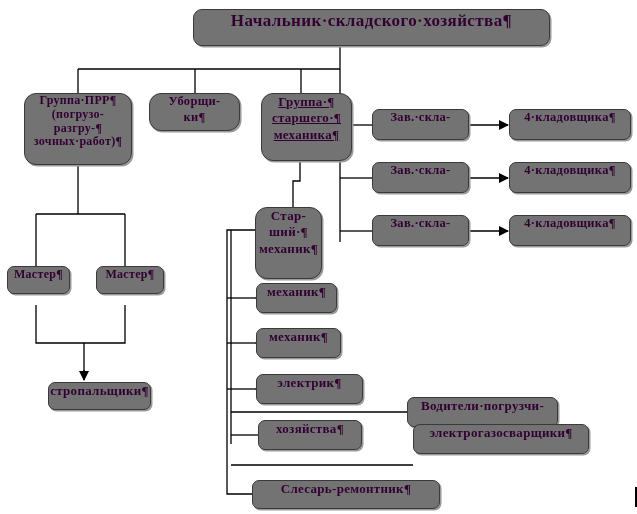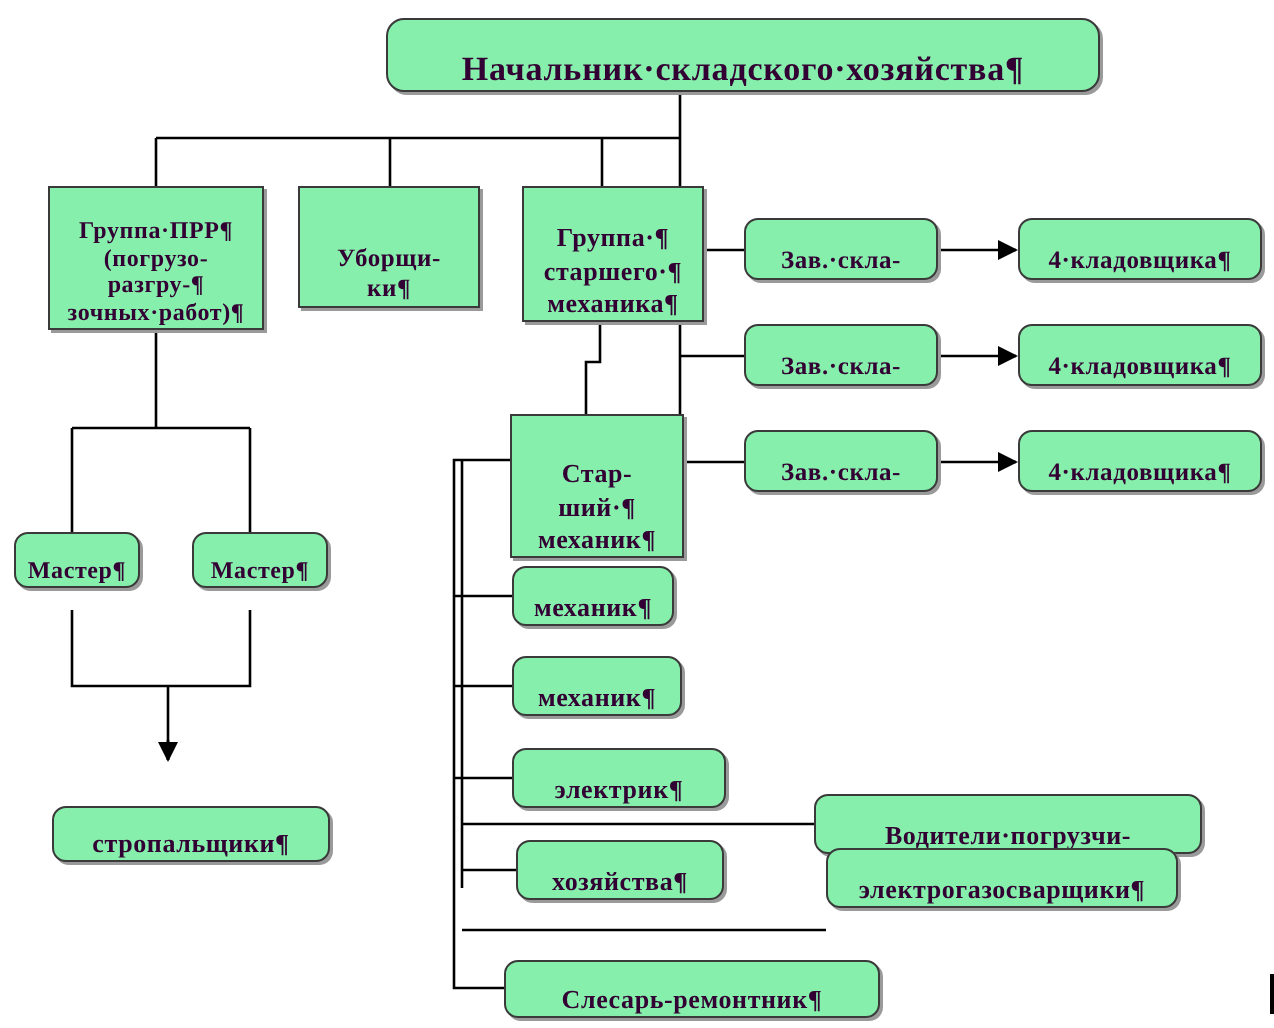--- a/index.html
+++ b/index.html
@@ -8,13 +8,13 @@
   #wires { position: absolute; left: 0; top: 0; width: 637px; height: 514px; z-index: 1; }
   .node {
     position: absolute; box-sizing: border-box;
-    background: #86efac;
+    background: #737373;
     border: 1.4px solid #3a3a3a;
     border-radius: 7px;
     box-shadow: 1.5px 1.5px 0 #9a9a9a;
     color: #330033;
     font-weight: bold;
-    display: flex; align-items: flex-end; justify-content: center;
+    display: flex; align-items: flex-start; justify-content: center;
     text-align: center; z-index: 2;
     font-size: 12.5px; line-height: 1.25; letter-spacing: 0.3px;
   }

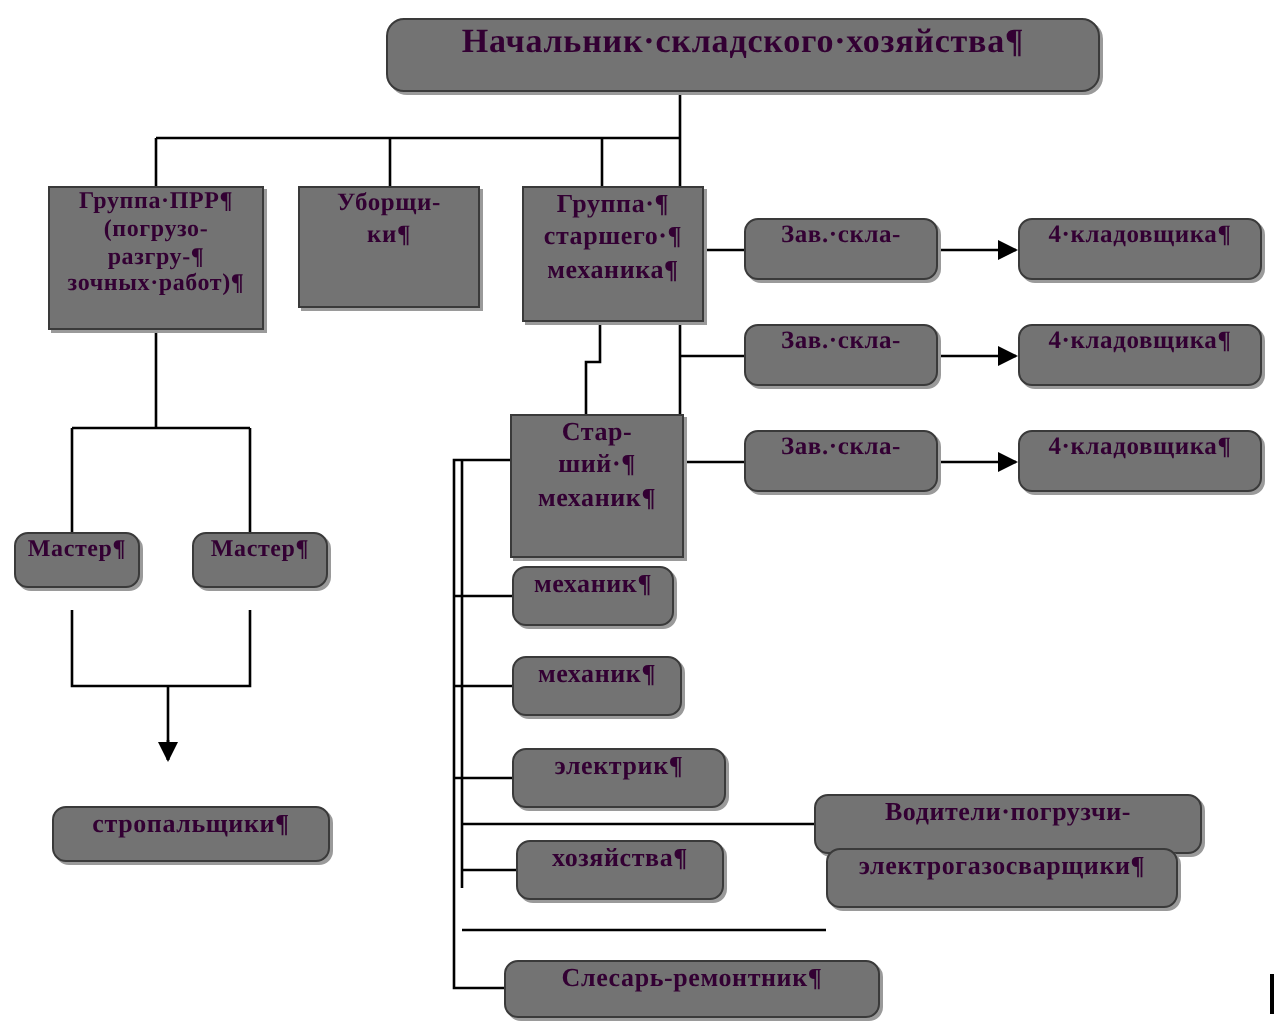--- a/index.html
+++ b/index.html
@@ -19,7 +19,7 @@
     font-size: 12.5px; line-height: 1.25; letter-spacing: 0.3px;
   }
   .node span { white-space: pre-line; display: block; }
-  .big { border-radius: 0; }
+  .big { border-radius: 12px; }
   .title-node { font-size: 17px; letter-spacing: 0.4px; border-radius: 9px; }
   .corner-mark { position: absolute; left: 635px; top: 487px; width: 1.5px; height: 20px;
                  background: #000; z-index: 2; }

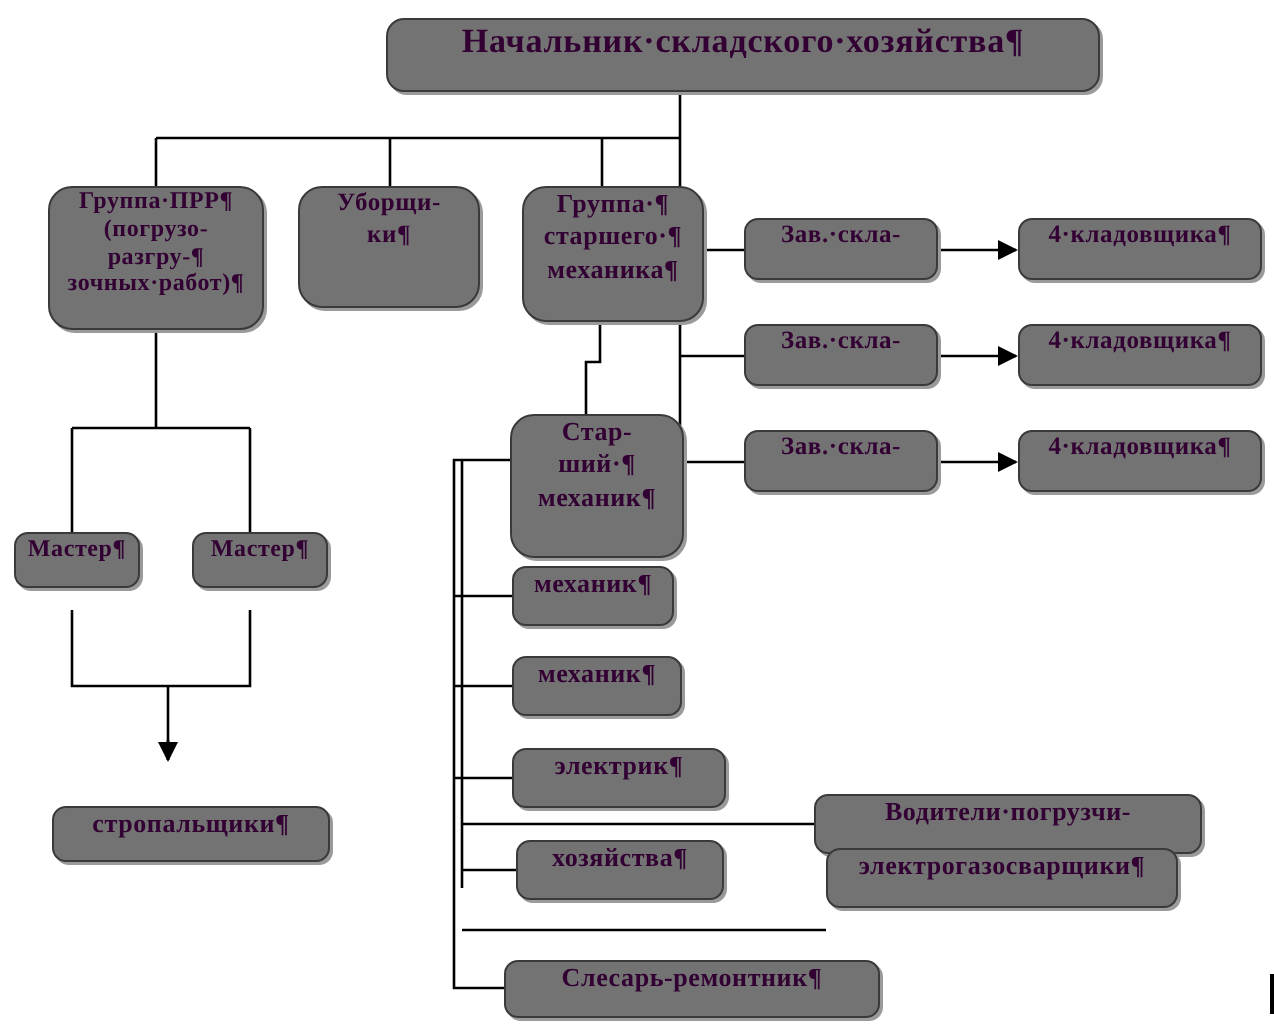--- a/index.html
+++ b/index.html
@@ -79,7 +79,7 @@
 зочных·работ)¶</span>
 </div>
 
-<div class="node big" style="left:149px;top:93px;width:91px;height:61px;">
+<div class="node big" style="left:149px;top:93px;width:91px;height:38px;">
   <span>Уборщи-
 ки¶</span>
 </div>

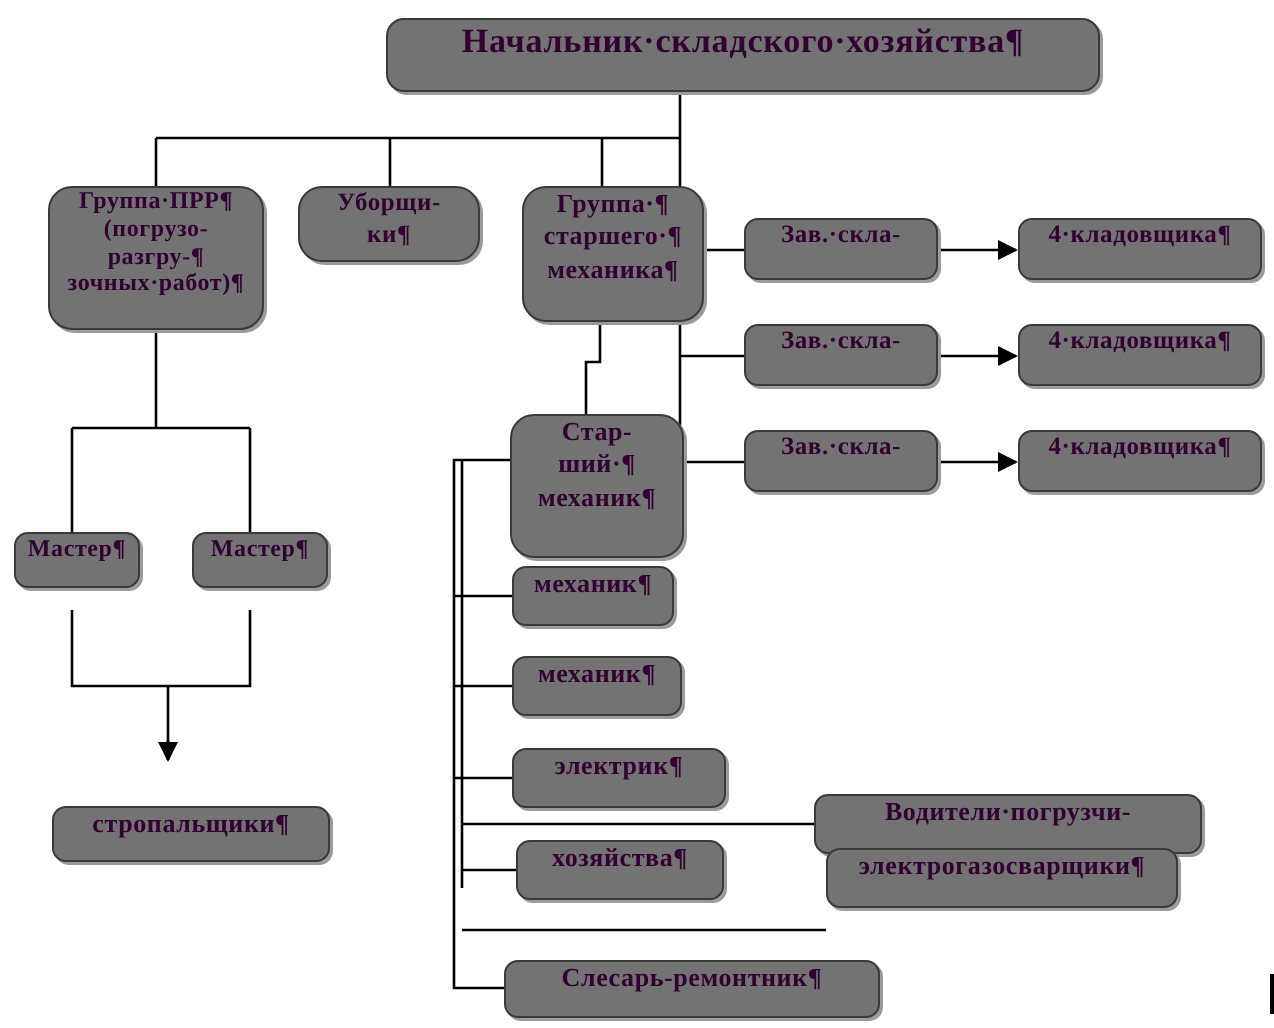--- a/index.html
+++ b/index.html
@@ -84,7 +84,7 @@
 ки¶</span>
 </div>
 
-<div class="node big" style="left:261px;top:93px;width:91px;height:68px;font-size:13px;">
+<div class="node big" style="left:261px;top:93px;width:91px;height:68px;font-size:13px;text-decoration:underline;">
   <span>Группа·¶
 старшего·¶
 механика¶</span>

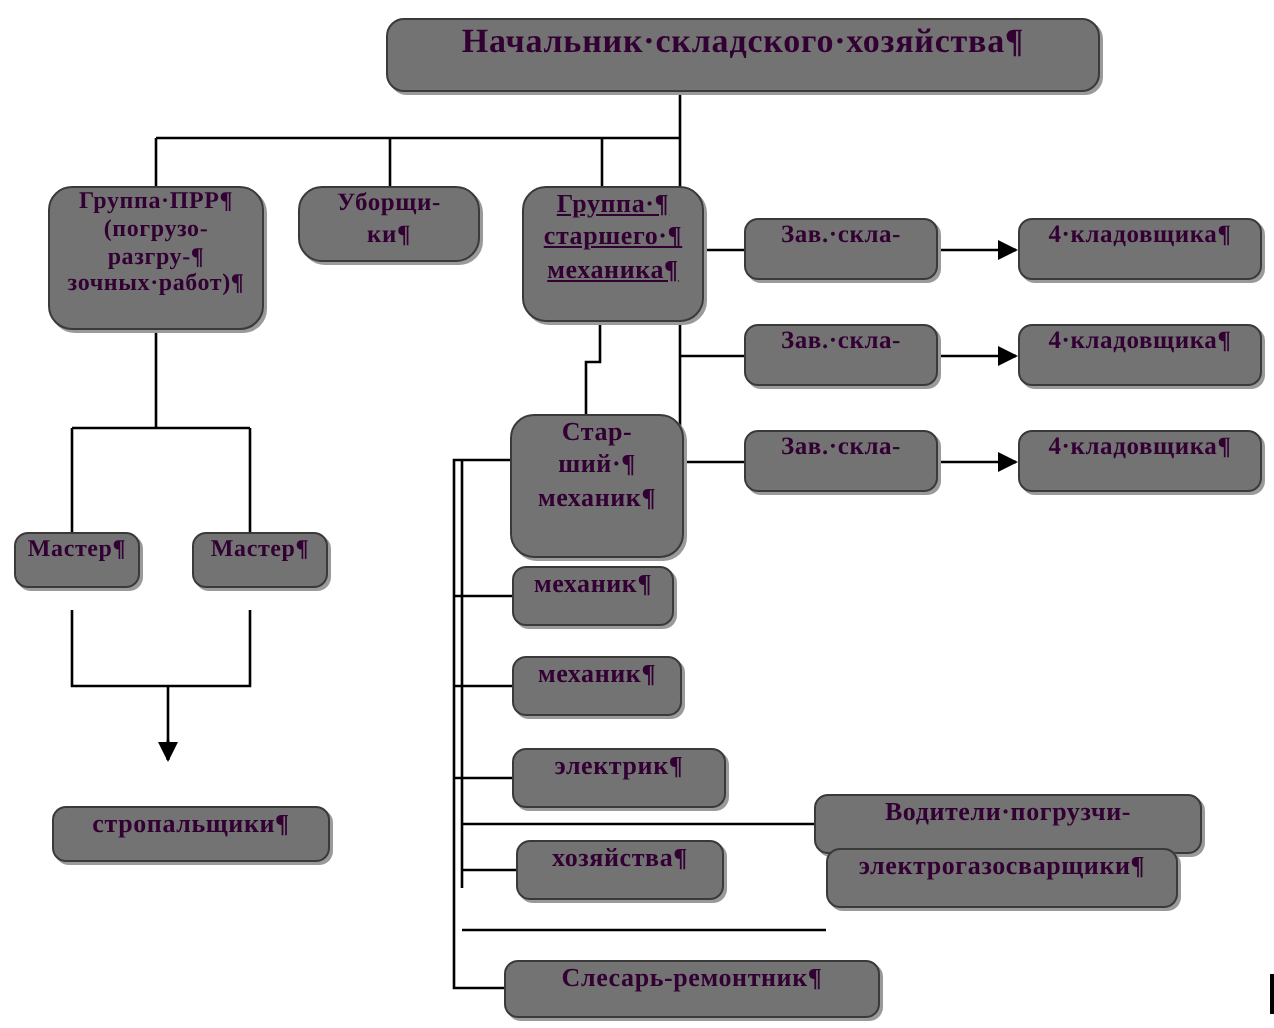--- a/index.html
+++ b/index.html
@@ -121,7 +121,7 @@
   <span>стропальщики¶</span>
 </div>
 
-<div class="node big" style="left:255px;top:207px;width:87px;height:72px;font-size:13px;">
+<div class="node big" style="left:255px;top:207px;width:67px;height:72px;font-size:13px;">
   <span>Стар-
 ший·¶
 механик¶</span>

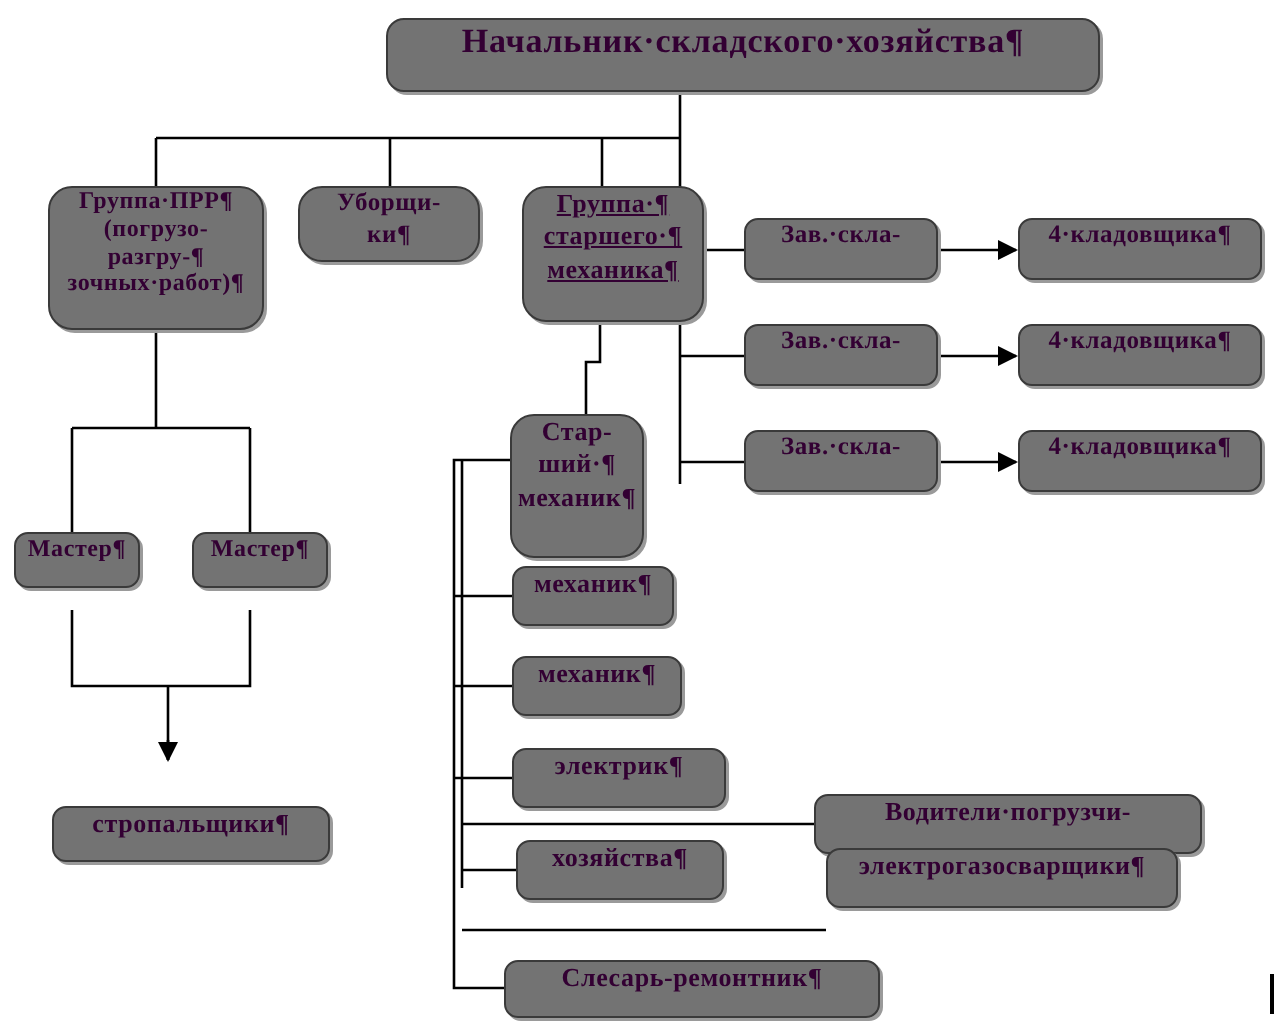--- a/index.html
+++ b/index.html
@@ -117,7 +117,7 @@
   <span>Мастер¶</span>
 </div>
 
-<div class="node" style="left:26px;top:382px;width:139px;height:28px;font-size:13px;margin-top:21px;">
+<div class="node" style="left:48px;top:382px;width:103px;height:28px;font-size:13px;">
   <span>стропальщики¶</span>
 </div>
 

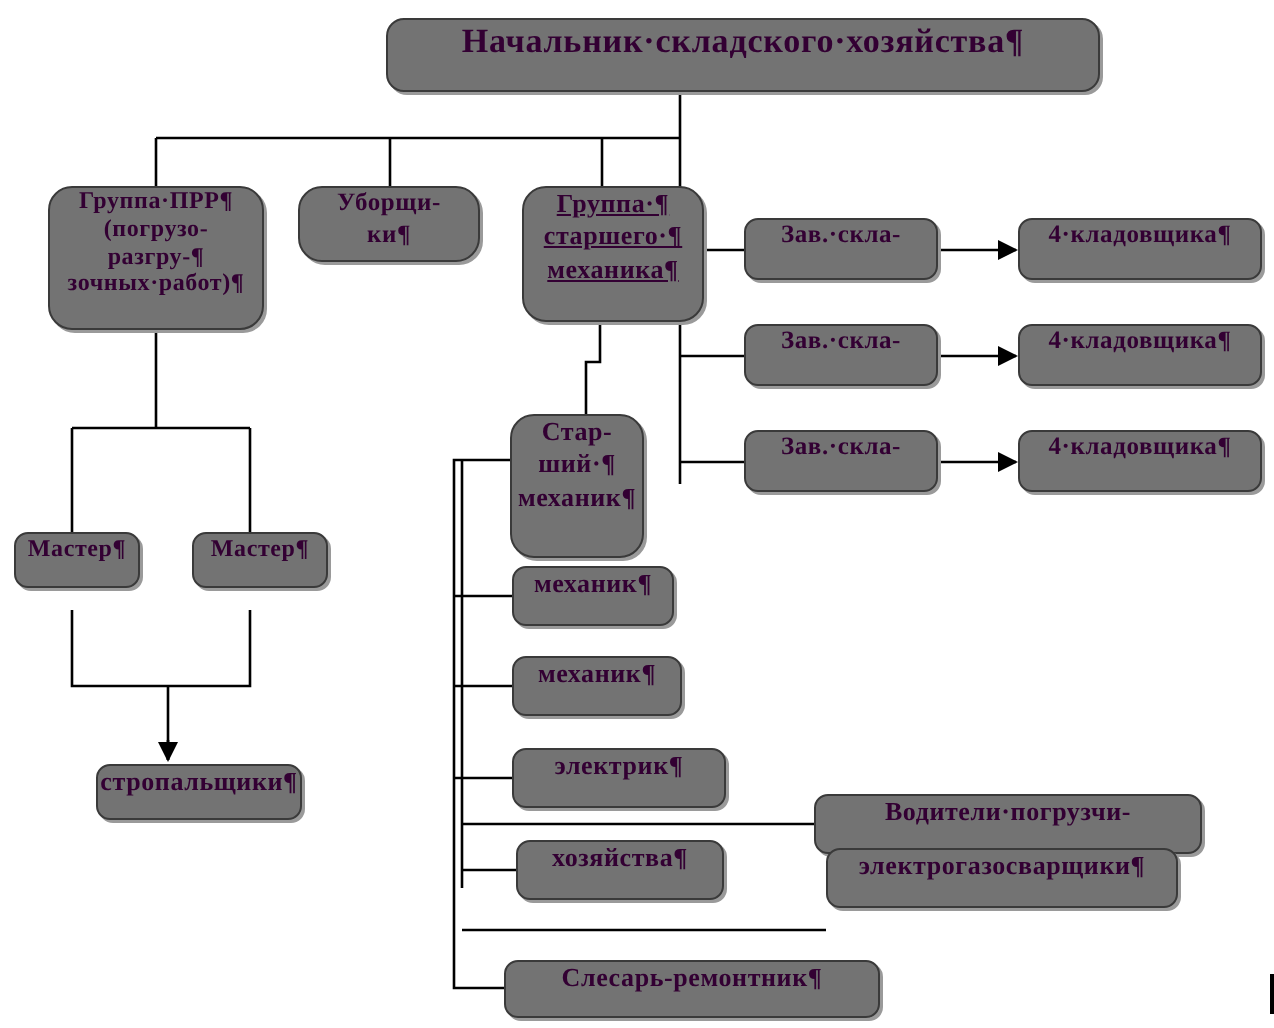--- a/index.html
+++ b/index.html
@@ -137,7 +137,7 @@
   <span>электрик¶</span>
 </div>
 
-<div class="node" style="left:407px;top:397px;width:194px;height:30px;font-size:13px;">
+<div class="node" style="left:407px;top:397px;width:151px;height:30px;font-size:13px;">
   <span>Водители·погрузчи-</span>
 </div>
 

